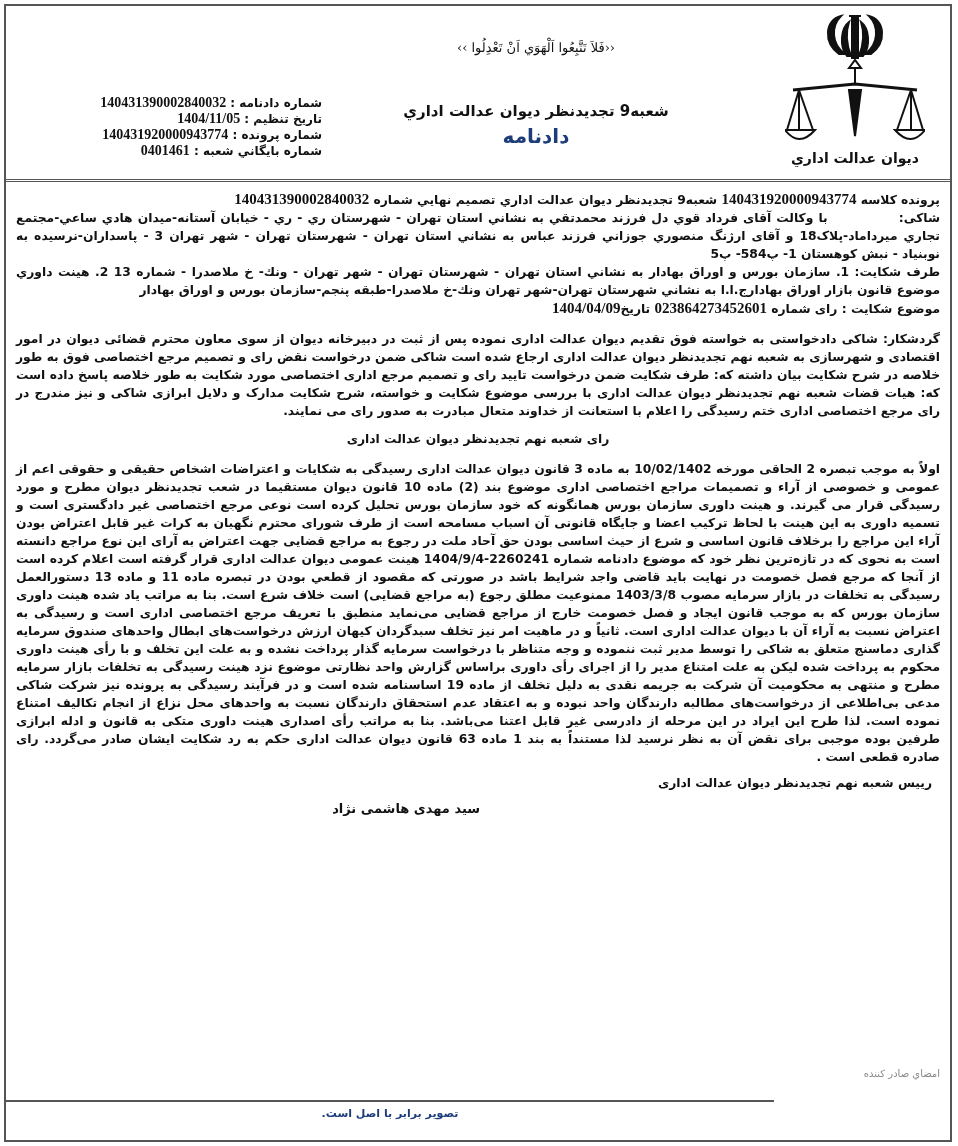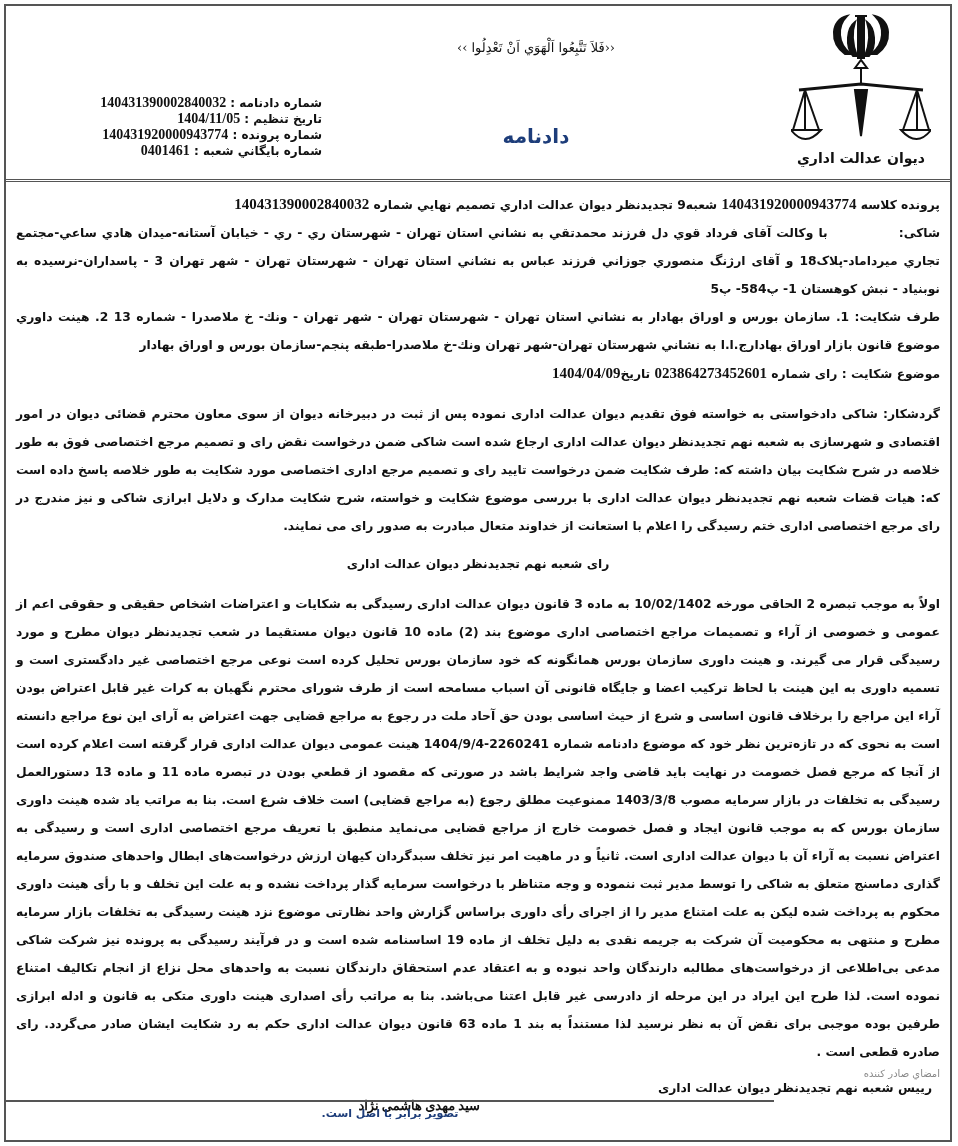--- a/index.html
+++ b/index.html
@@ -100,6 +100,7 @@
     </div>
 
     <div class="verse">‹‹فَلاَ تَتَّبِعُوا اَلْهَوَي اَنْ تَعْدِلُوا ››</div>
+    <div class="branch-title">شعبه9 تجديدنظر ديوان عدالت اداري</div>
     <div class="doc-title">دادنامه</div>
 
     <div class="meta">

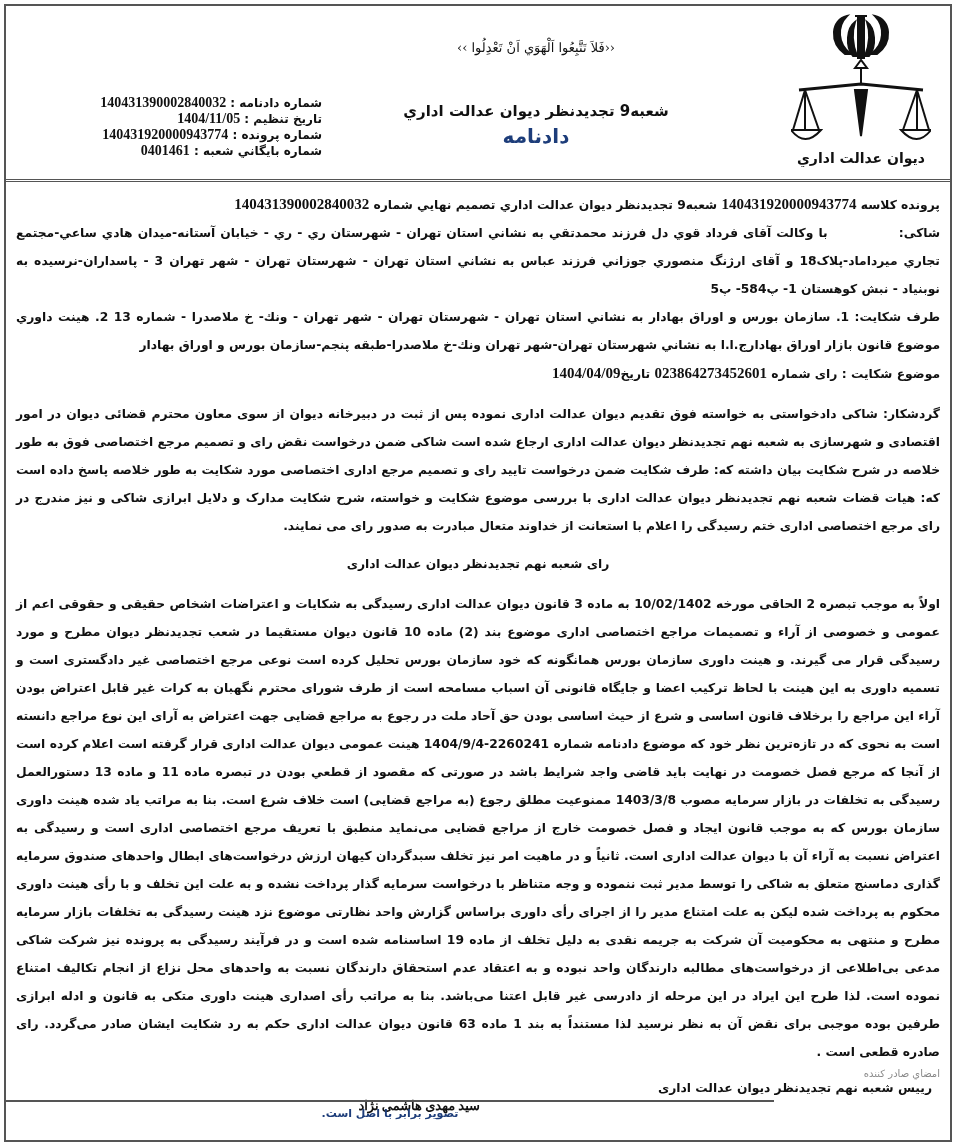--- a/index.html
+++ b/index.html
@@ -17,7 +17,7 @@
       border-bottom: 3px double #555; box-sizing: border-box;
     }
     .emblem {
-      position: absolute; right: 14px; top: 6px; width: 150px; height: 168px;
+      position: absolute; right: 20px; top: 6px; width: 150px; height: 168px;
       text-align: center;
     }
     .emblem svg { width: 140px; height: 140px; display: block; margin: 0 auto; }

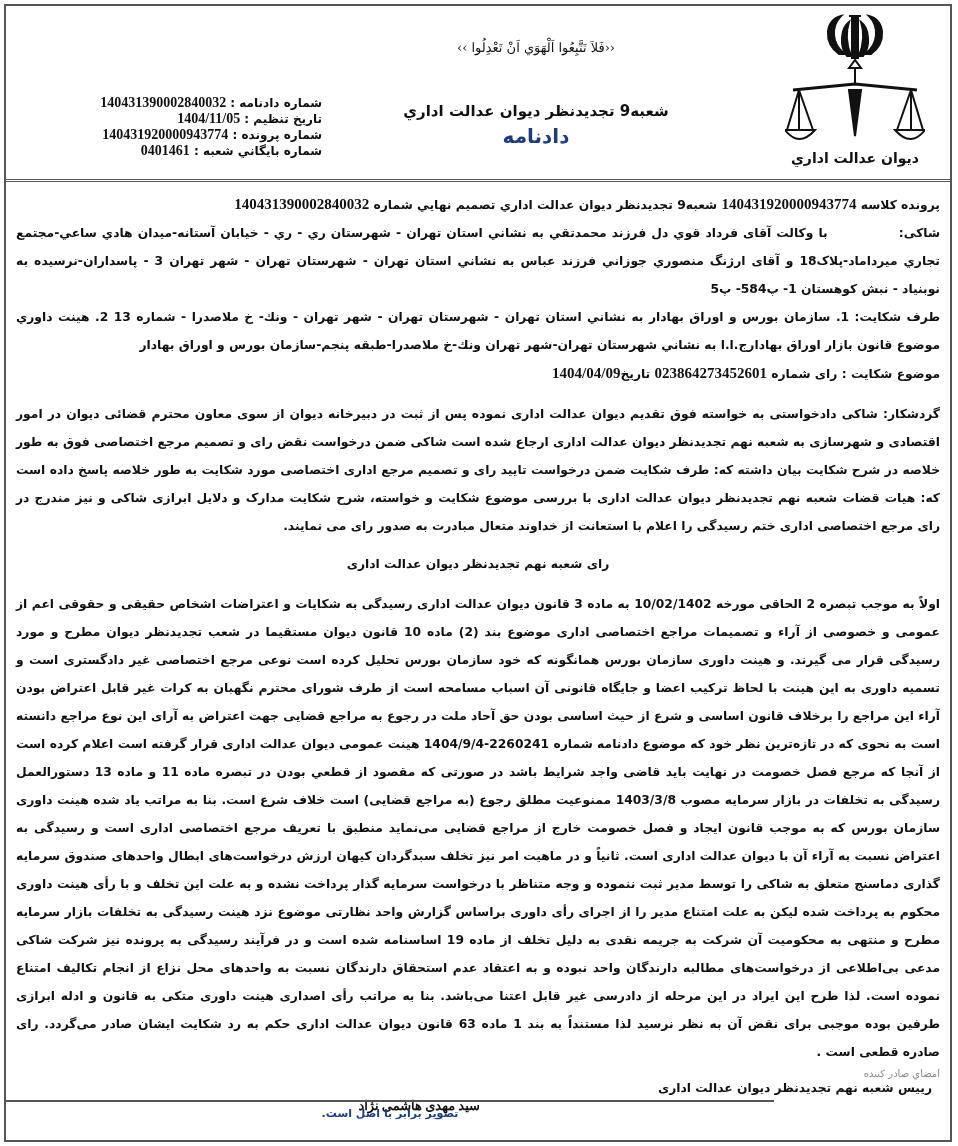--- a/index.html
+++ b/index.html
@@ -43,7 +43,7 @@
     .body {
       position: absolute; left: 0; top: 178px; width: 944px; height: 912px;
       direction: rtl; box-sizing: border-box; padding: 6px 10px 0 10px;
-      font-size: 12.3px; font-weight: bold; line-height: 28px; text-align: justify;
+      font-size: 12.3px; font-weight: bold; line-height: 18px; text-align: justify;
     }
     .num { font-family: "Liberation Serif", serif; font-size: 15px; font-weight: bold; }
     .p { margin: 0; }

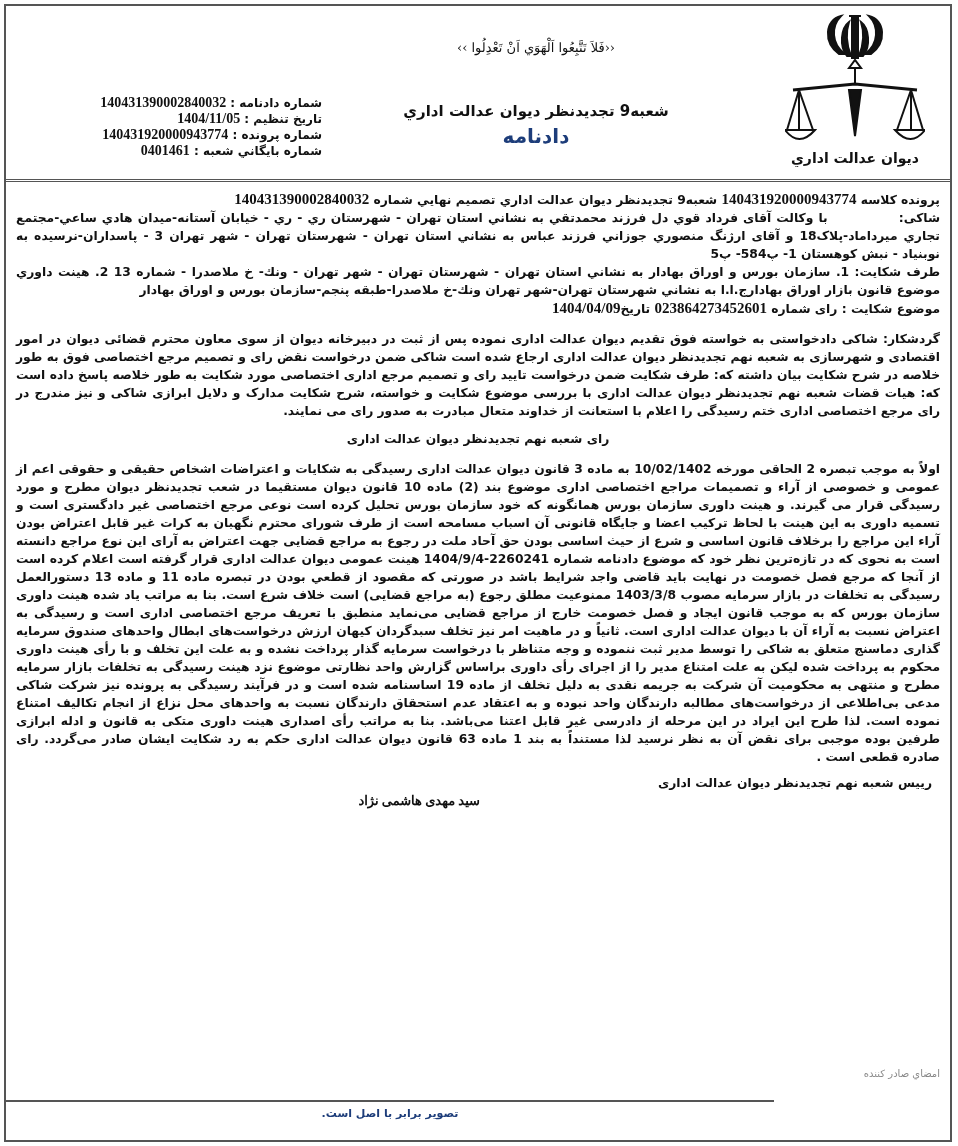--- a/index.html
+++ b/index.html
@@ -53,7 +53,7 @@
     .sig-col { position: absolute; top: 0; width: 330px; text-align: right; }
     .sig-col.right { right: 8px; }
     .sig-col.left { right: 420px; }
-    .sig-name { margin-top: 18px; font-size: 13px; font-family: Liberation Serif, serif; }
+    .sig-name { margin-top: 26px; font-size: 13px; }
     .sig-col.right .sig-name { padding-right: 60px; }
     .sig-col.left .sig-name { padding-right: 40px; }
     .issuer-sign {

